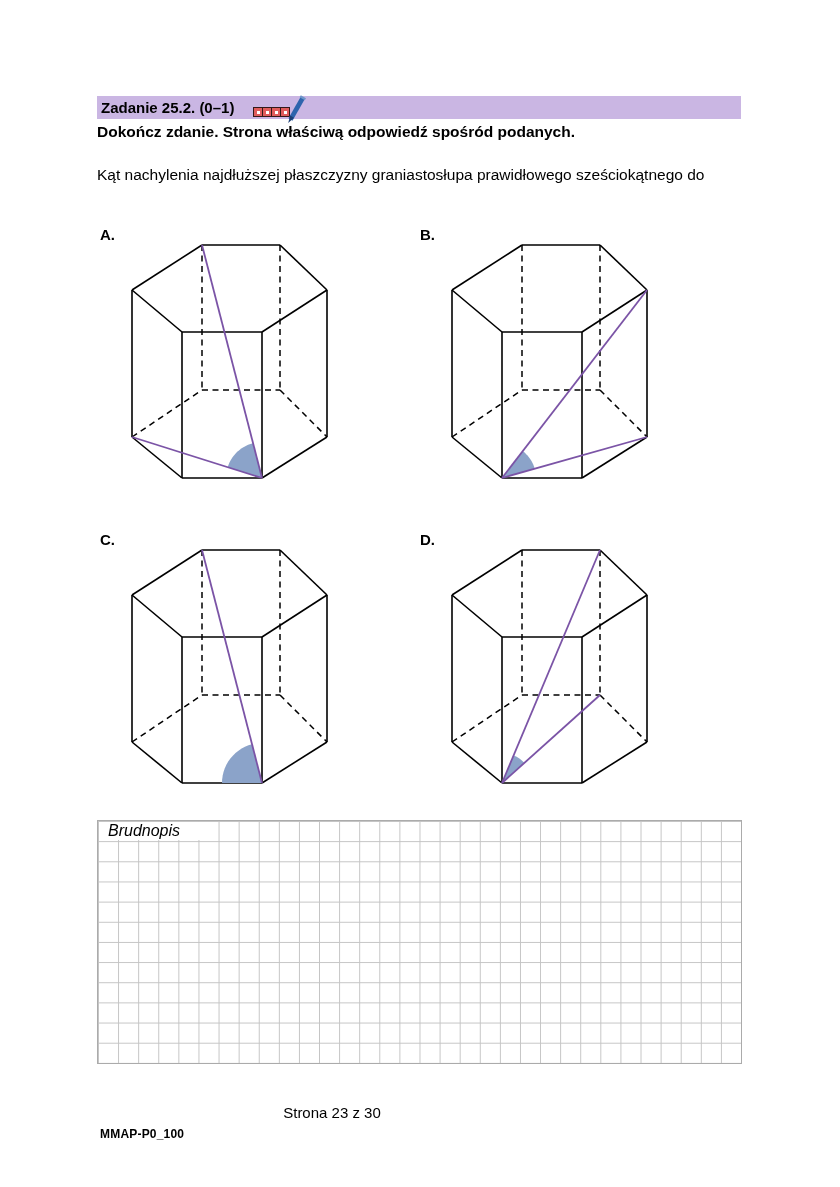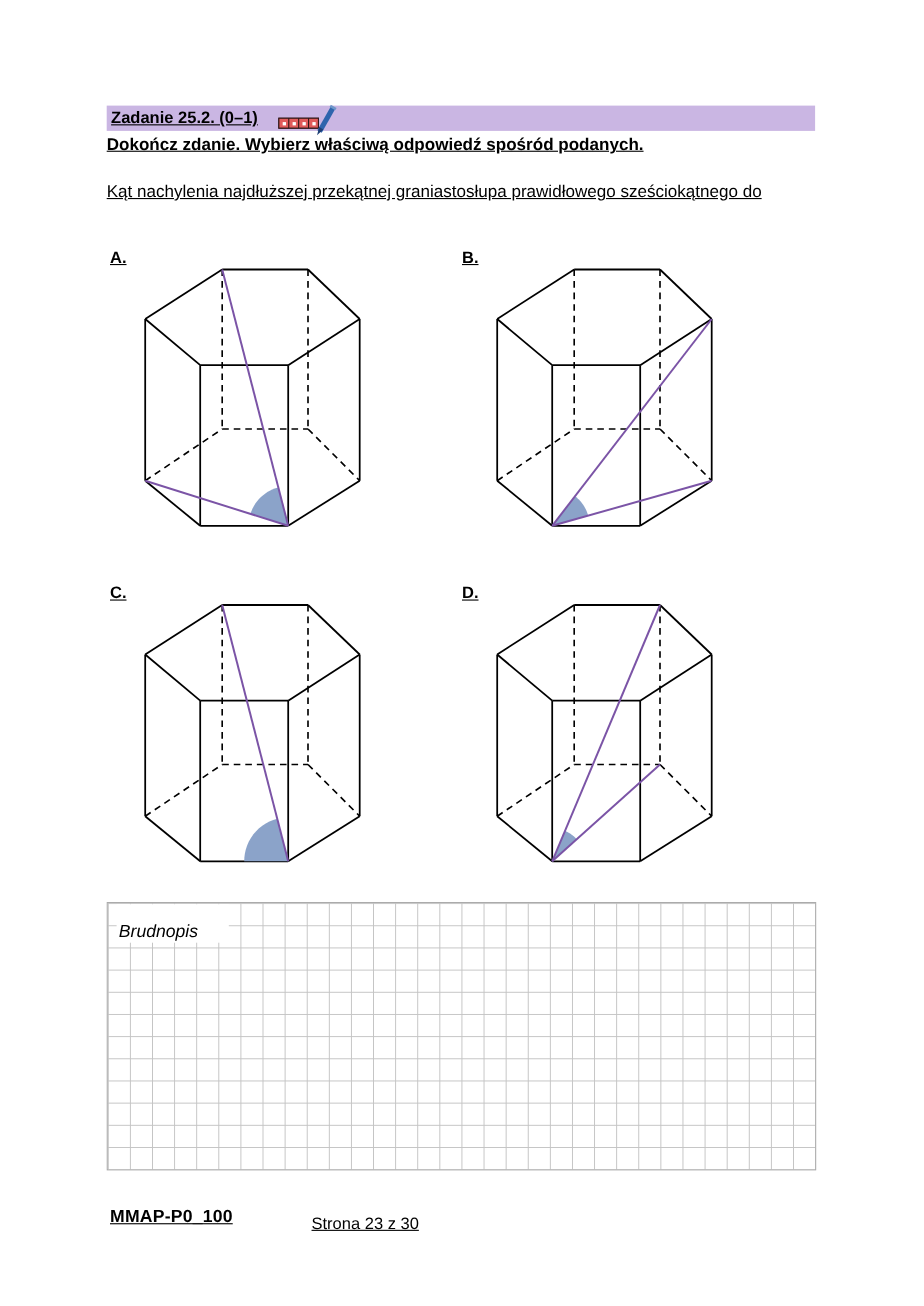--- a/index.html
+++ b/index.html
@@ -8,7 +8,7 @@
     font-family:"Liberation Sans", sans-serif;color:#000;
     overflow:hidden;
   }
-  .abs{position:absolute;text-decoration:underline;}
+  .abs{position:absolute;}
   .task-bar{
     left:97px;top:96px;width:644px;height:23px;
     background:#cab6e3;display:flex;align-items:center;

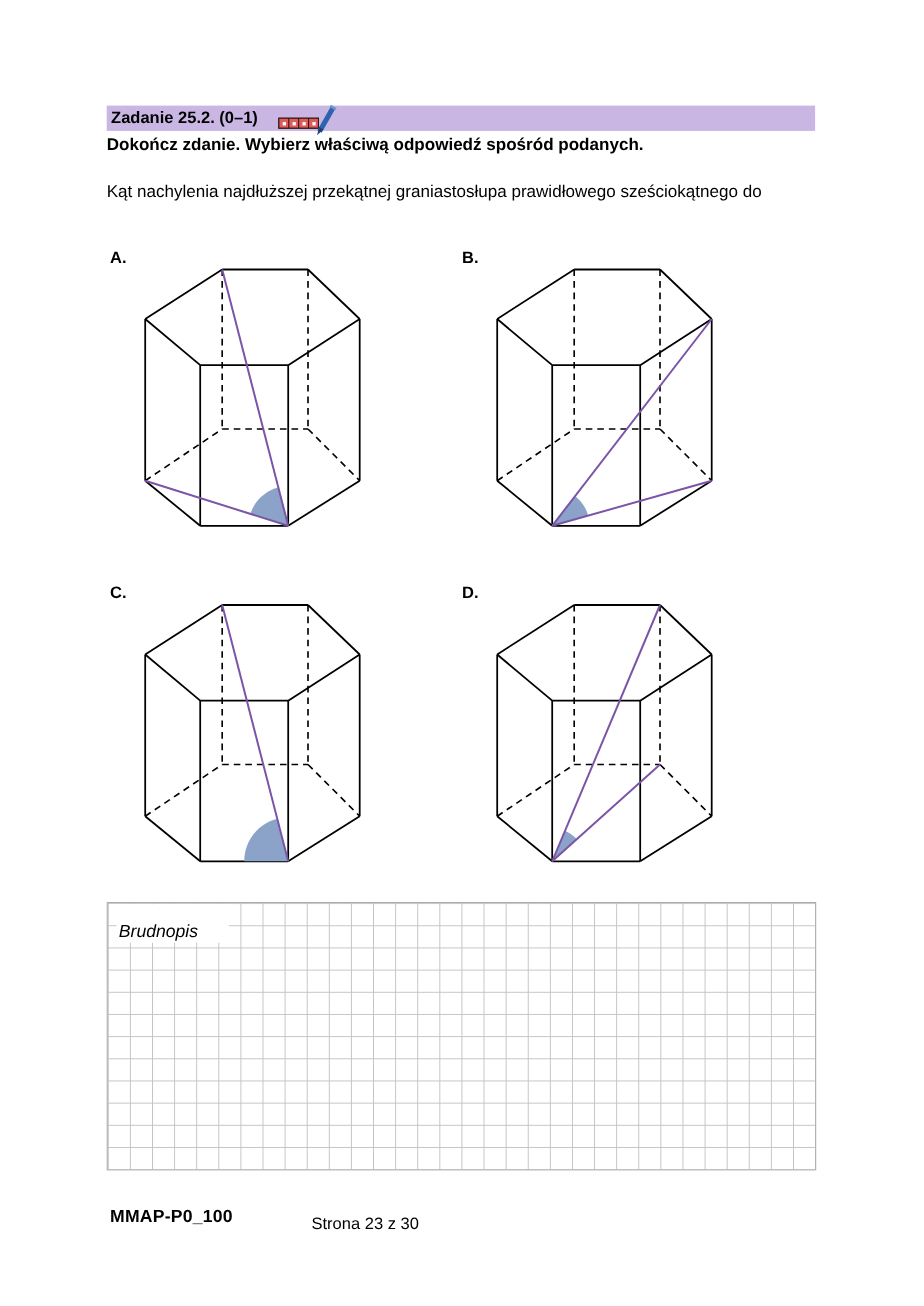--- a/index.html
+++ b/index.html
@@ -72,7 +72,7 @@
   </span>
 </div>
 
-<div class="abs instruction">Dokończ zdanie. Wybierz właściwą odpowiedź spośród podanych.</div>
+<div class="abs instruction">Dokończ zdanie. Strona właściwą odpowiedź spośród podanych.</div>
 
 <div class="abs question">
   <div>Kąt nachylenia najdłuższej przekątnej graniastosłupa prawidłowego sześciokątnego do</div>

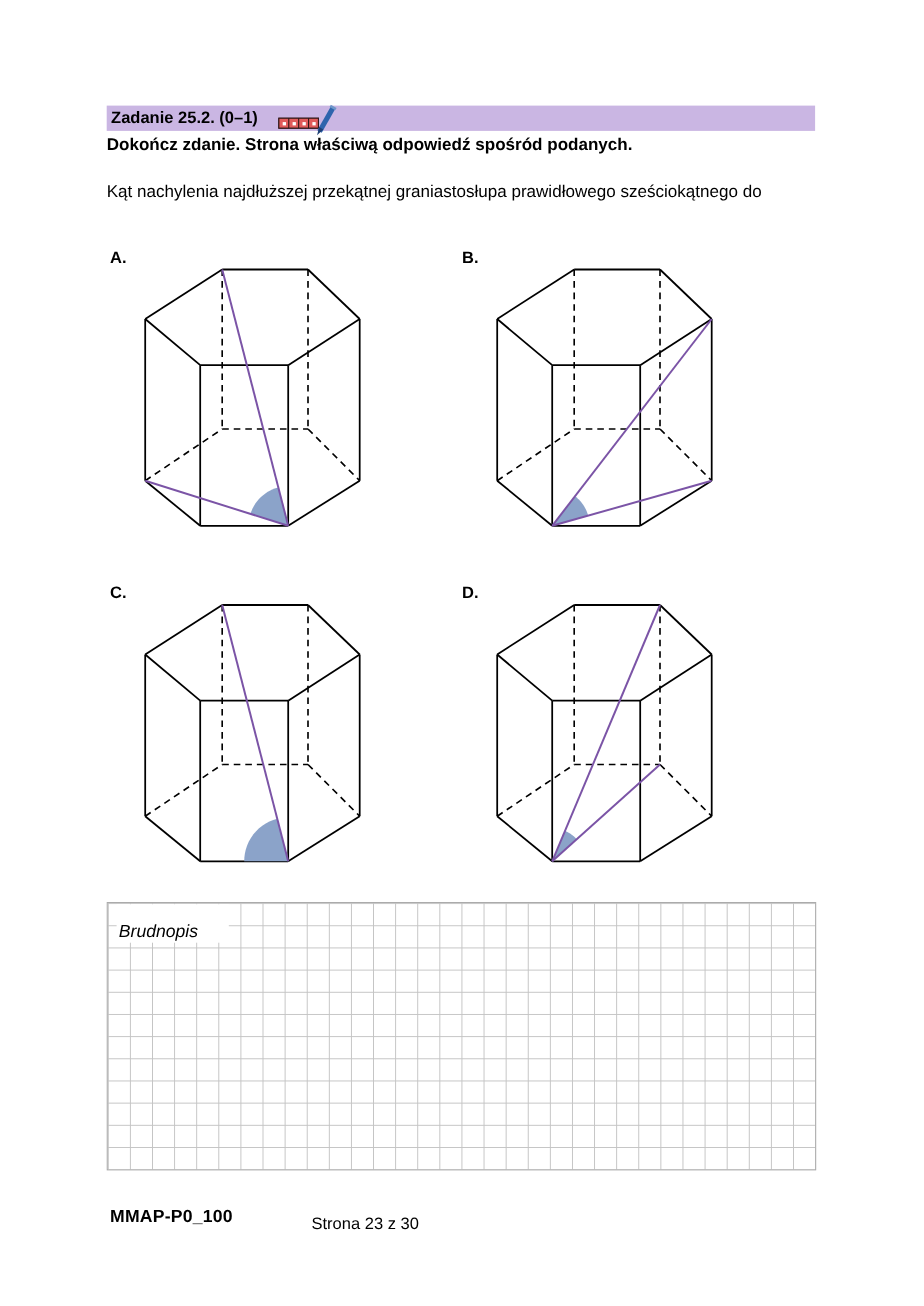--- a/index.html
+++ b/index.html
@@ -75,7 +75,7 @@
 <div class="abs instruction">Dokończ zdanie. Strona właściwą odpowiedź spośród podanych.</div>
 
 <div class="abs question">
-  <div>Kąt nachylenia najdłuższej przekątnej graniastosłupa prawidłowego sześciokątnego do</div>
+  <div>Kąt nachylenia najdłuższej płaszczyzny graniastosłupa prawidłowego sześciokątnego do</div>
 </div>
 
 <div class="abs opt-label" style="left:100px;top:226px;">A.</div>

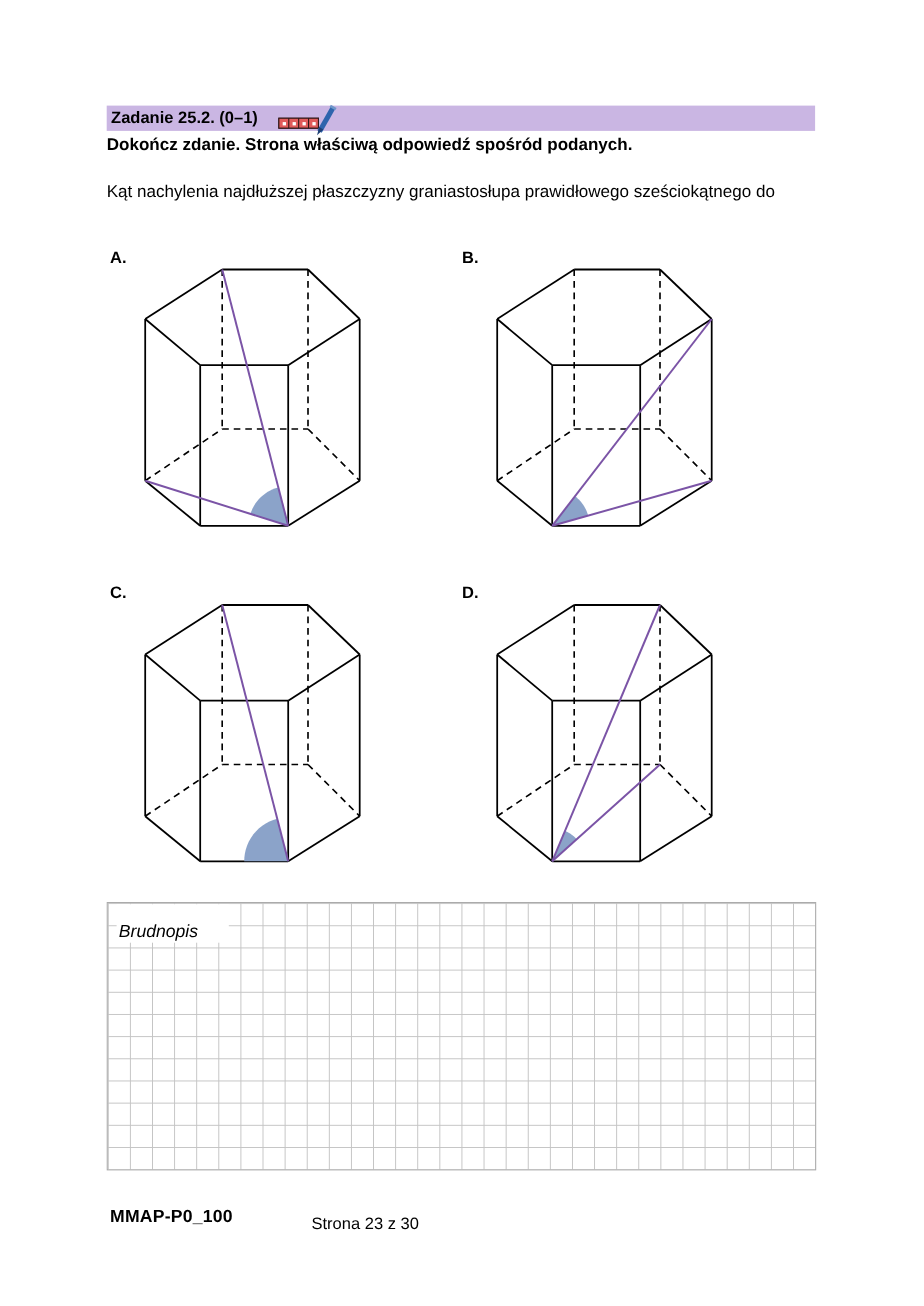--- a/index.html
+++ b/index.html
@@ -39,7 +39,7 @@
   }
   .scratch-label{
     position:absolute;left:8px;top:1px;height:18px;line-height:18px;
-    font-size:16px;font-style:italic;background:#fff;padding:17px 28px 0 2px;
+    font-size:16px;font-style:italic;background:#fff;padding:0 28px 0 2px;
   }
   .page-num{left:0;top:1104px;width:664px;text-align:center;font-size:15px;}
   .sheet-code{left:100px;top:1098px;font-size:16px;font-weight:bold;letter-spacing:0.2px;}

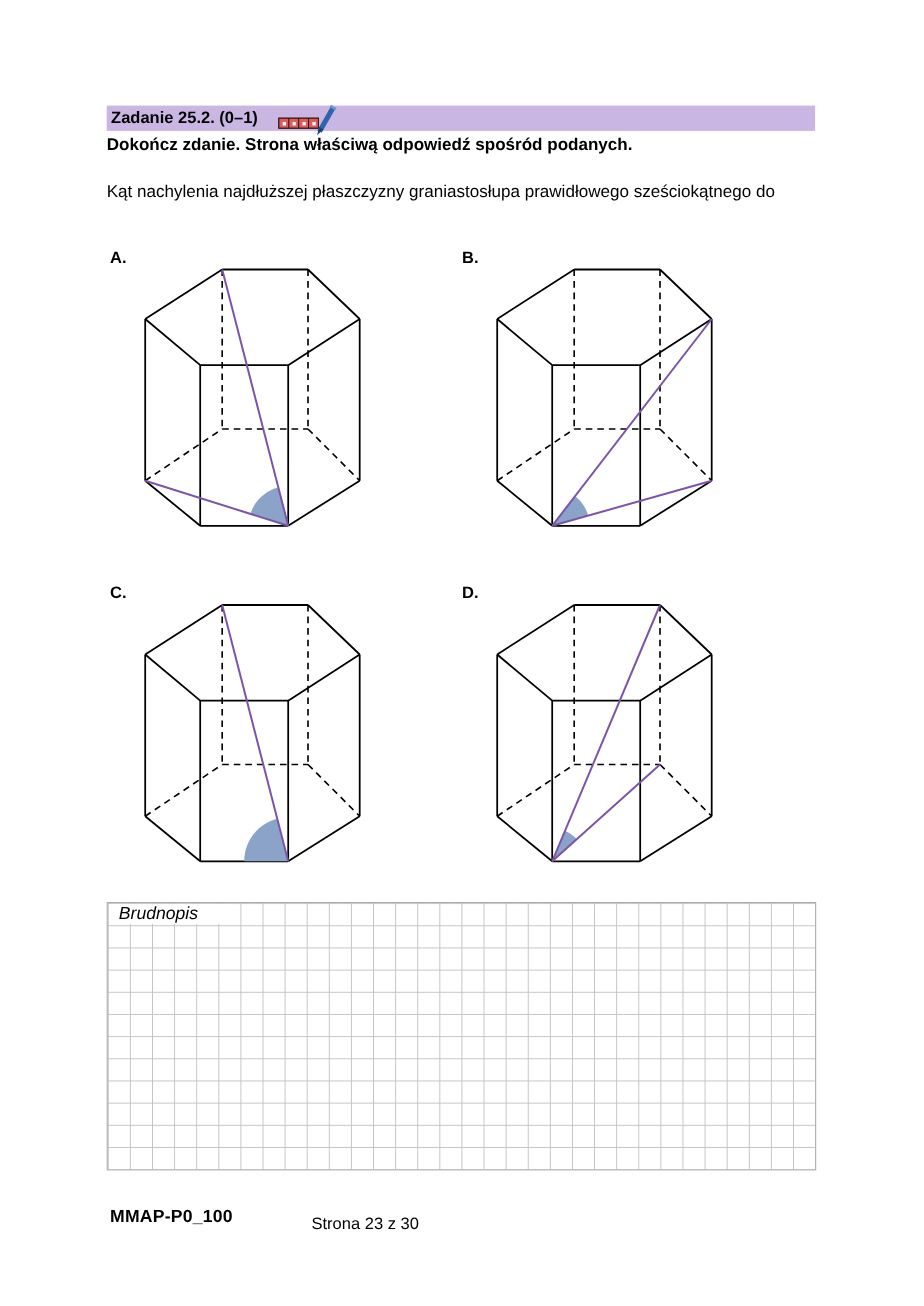--- a/index.html
+++ b/index.html
@@ -42,7 +42,7 @@
     font-size:16px;font-style:italic;background:#fff;padding:0 28px 0 2px;
   }
   .page-num{left:0;top:1104px;width:664px;text-align:center;font-size:15px;}
-  .sheet-code{left:100px;top:1098px;font-size:16px;font-weight:bold;letter-spacing:0.2px;}
+  .sheet-code{left:100px;top:1127px;font-size:12px;font-weight:bold;letter-spacing:0.2px;}
 </style>
 </head>
 <body>

